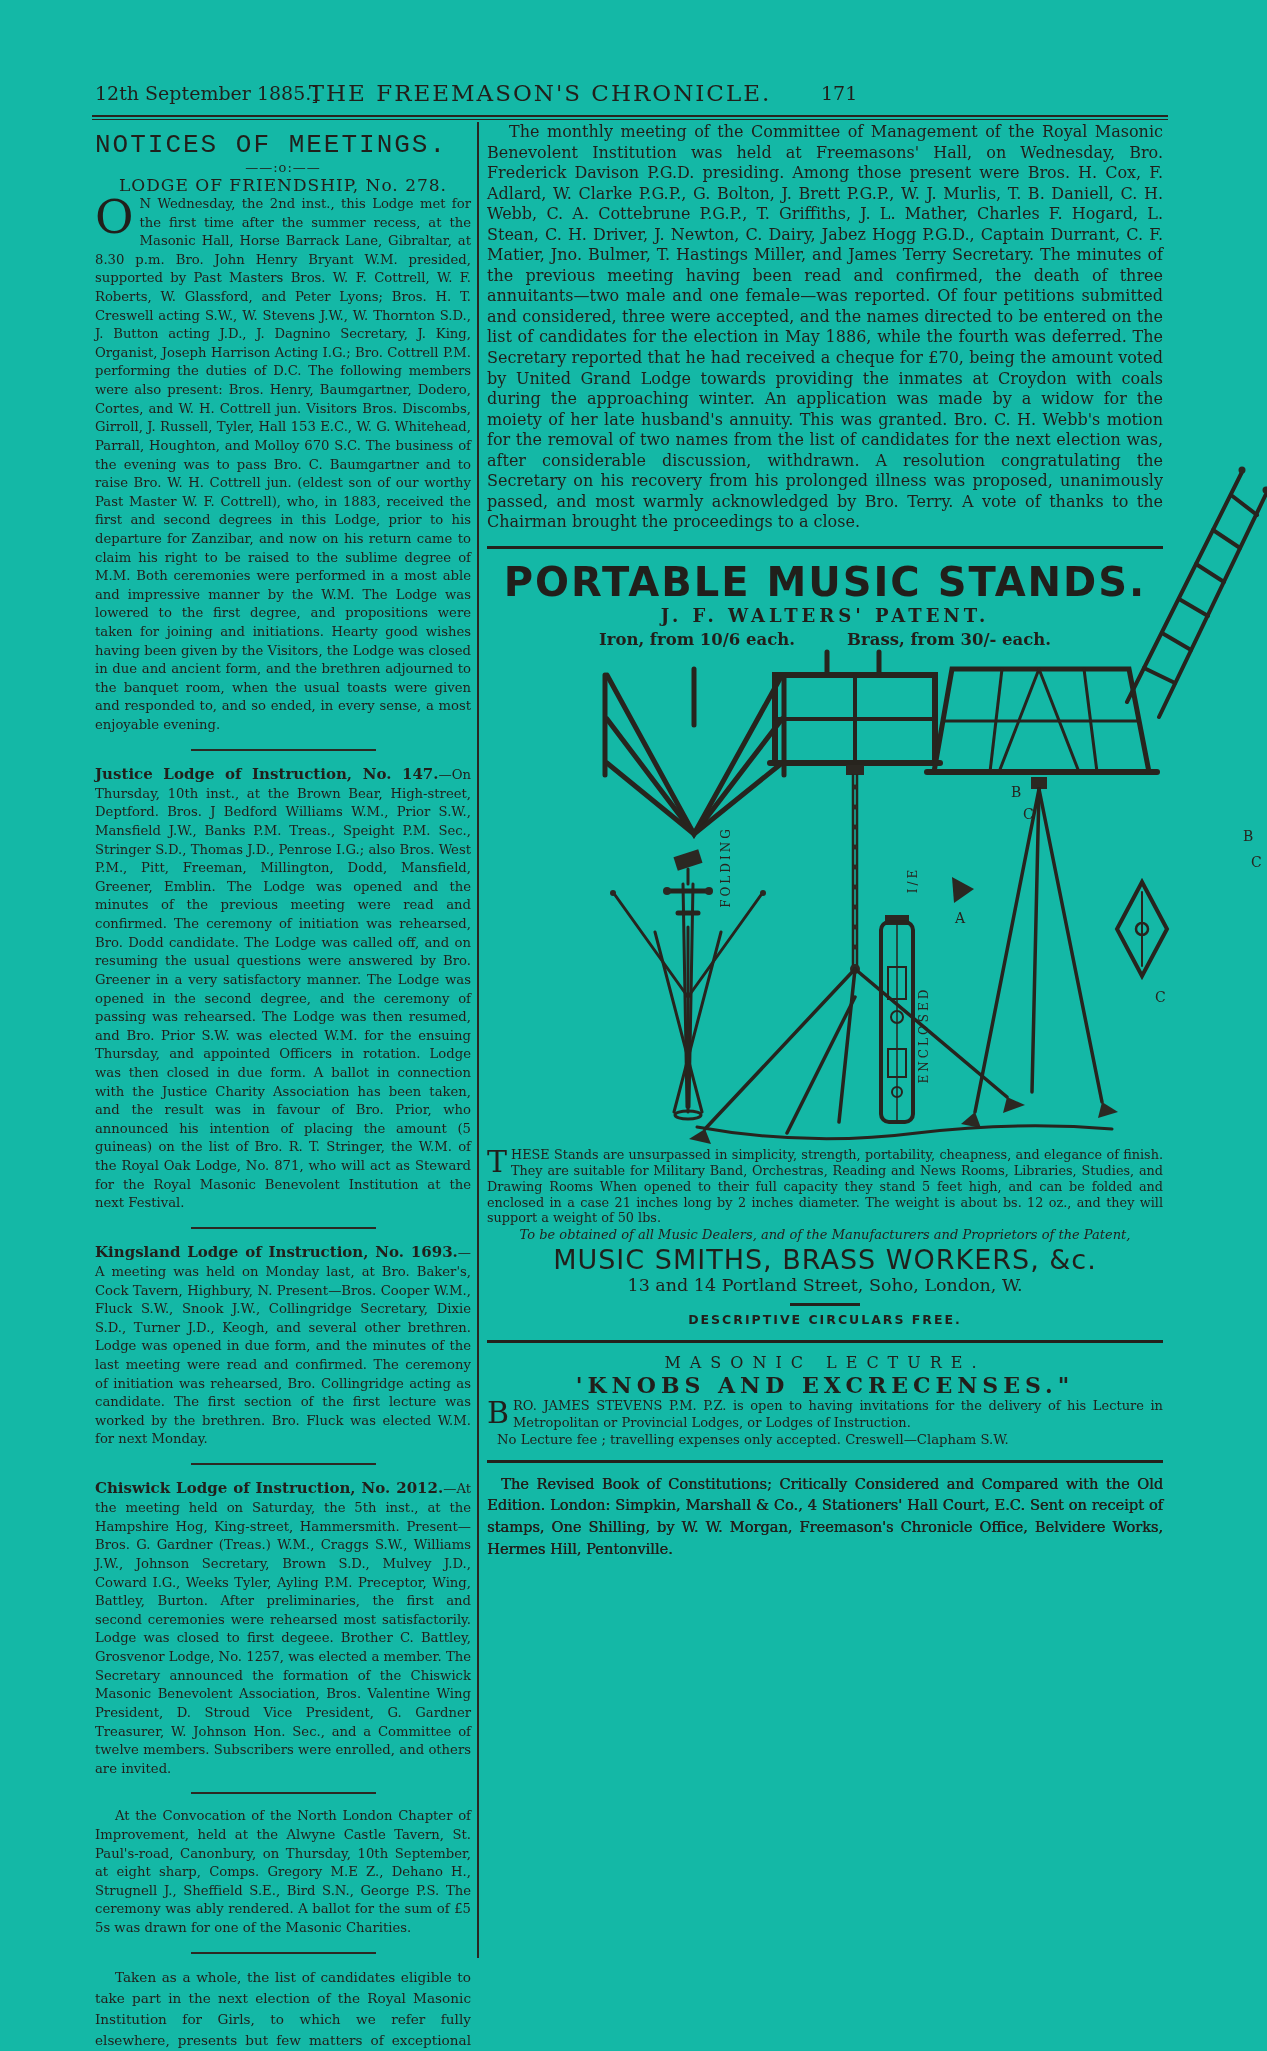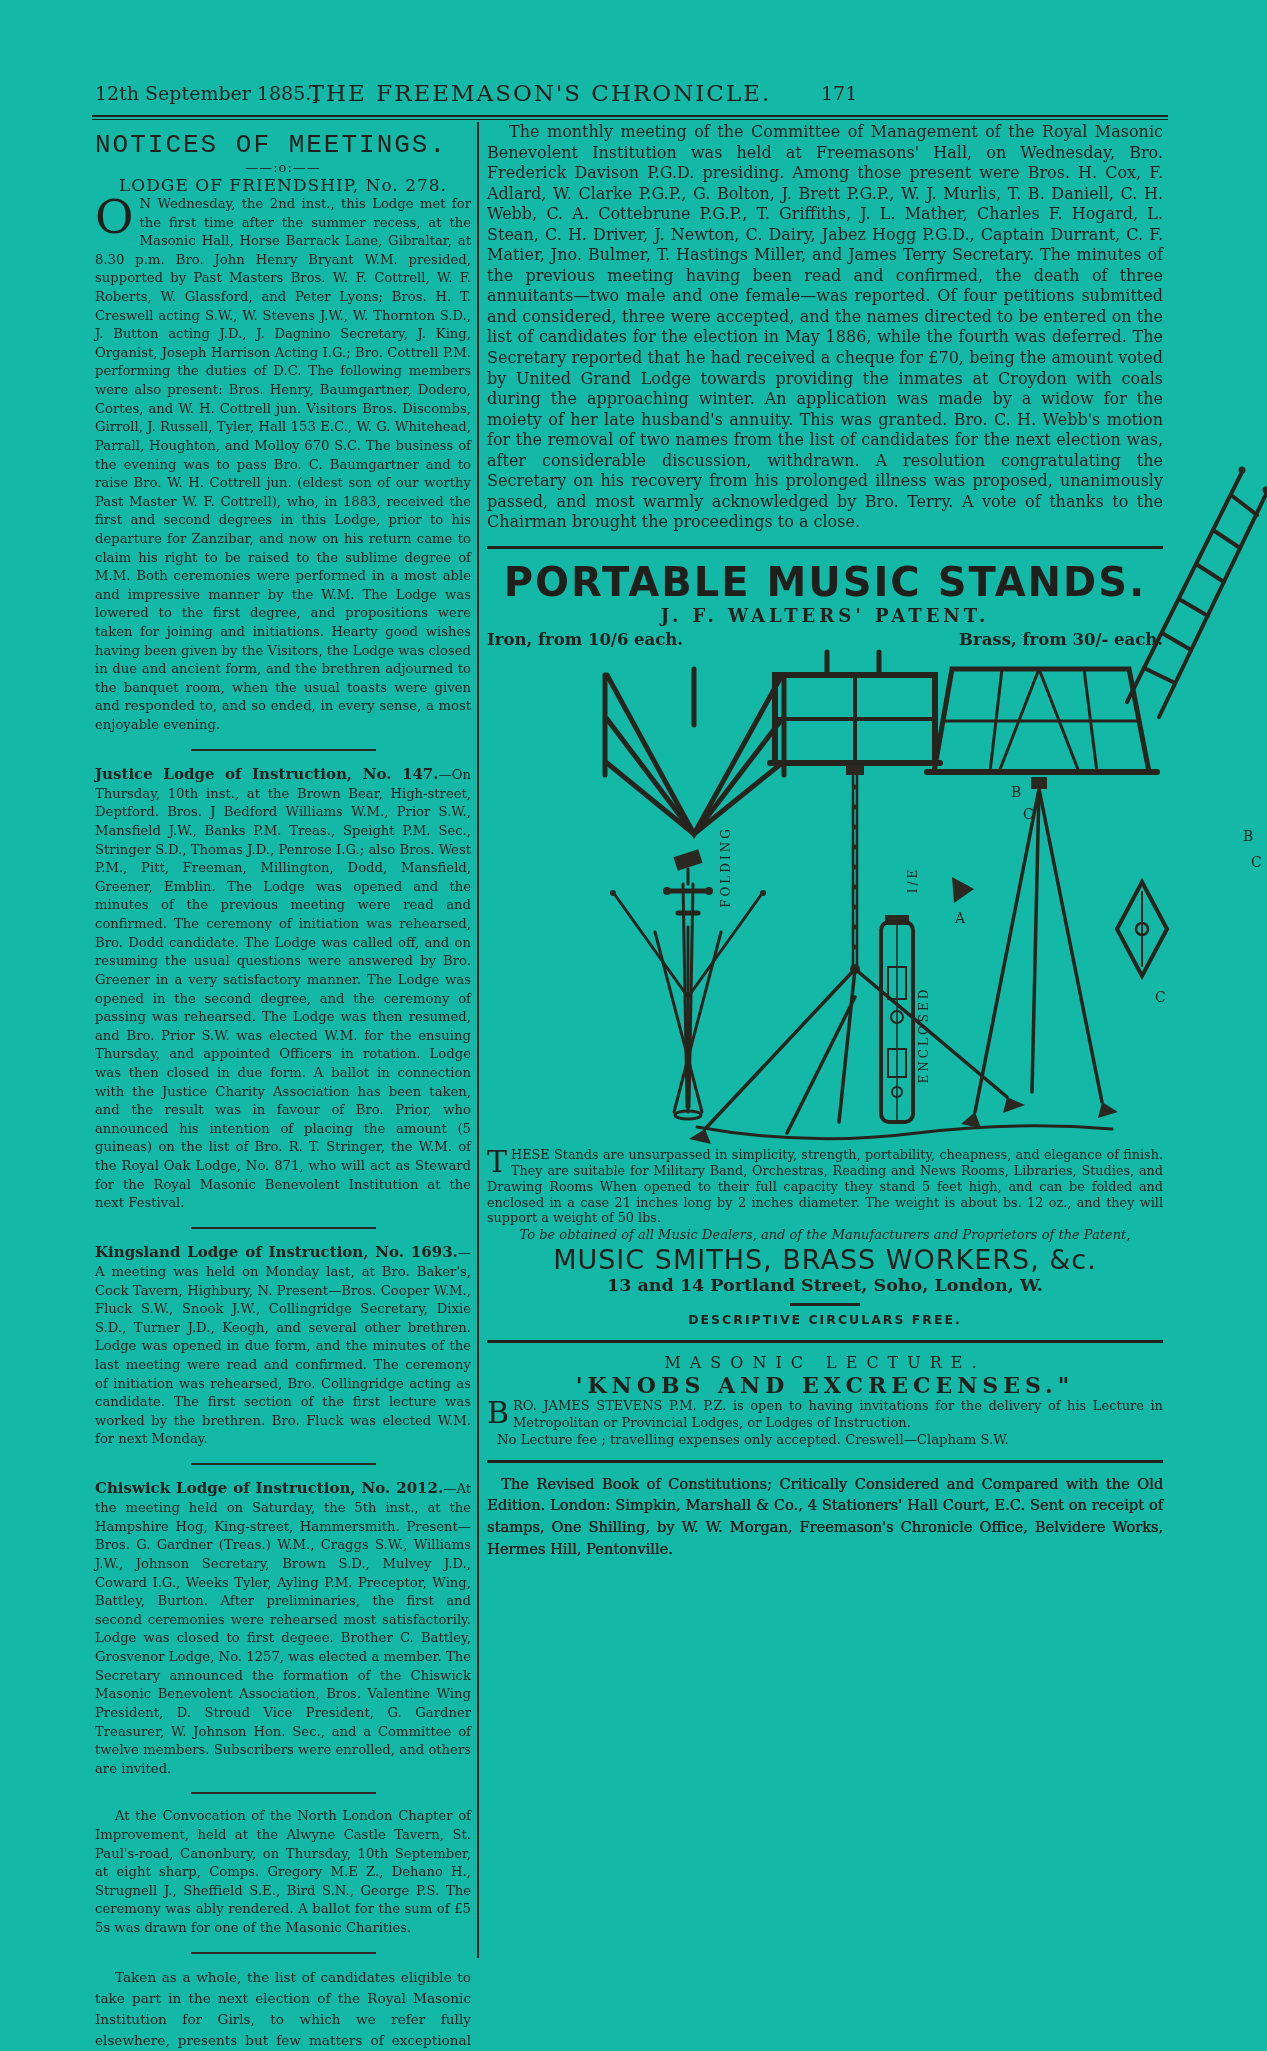--- a/index.html
+++ b/index.html
@@ -45,7 +45,7 @@
   .ad-line1 { font-family:"DejaVu Sans", sans-serif; font-size:29px; letter-spacing:3px; text-align:center; margin-top:6px; }
   .ad-line2 { font-family:"DejaVu Sans", sans-serif; font-size:40px; font-weight:bold; letter-spacing:2px; text-align:center; margin-top:2px; }
   .ad-line3 { font-size:18px; font-weight:bold; letter-spacing:4px; text-align:center; margin-top:3px; }
-  .ad-prices { display:flex; justify-content:space-between; gap:52px; font-weight:bold; font-size:16.5px; margin-top:4px; }
+  .ad-prices { display:flex; justify-content:center; gap:52px; font-weight:bold; font-size:16.5px; margin-top:4px; }
 
   .illustration { position:relative; height:480px; margin-top:18px; }
   .illustration svg { position:absolute; left:0; top:-210px; width:780px; height:690px; }

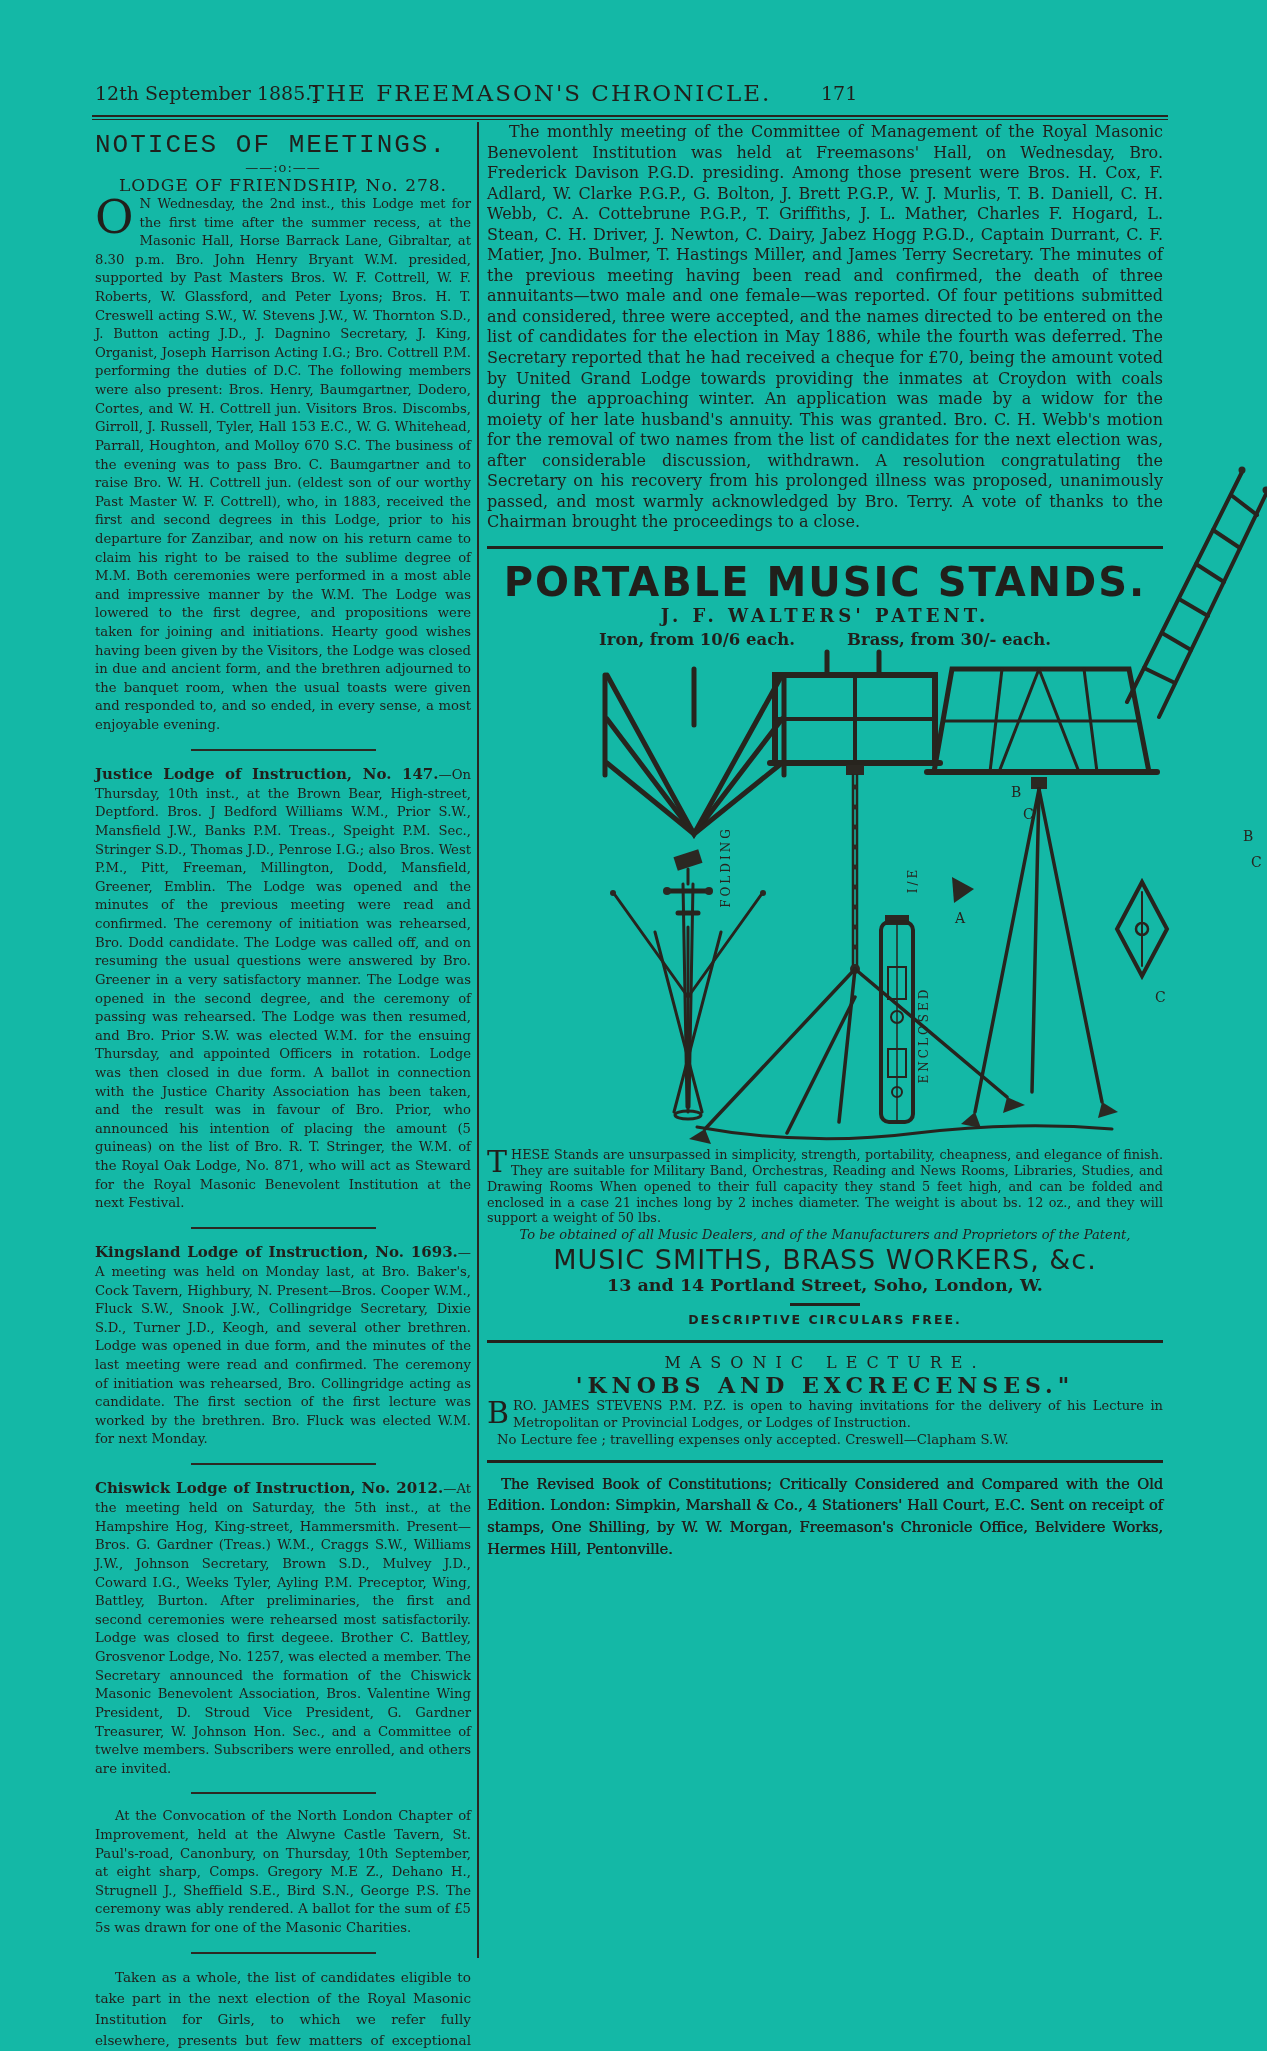--- a/index.html
+++ b/index.html
@@ -58,7 +58,7 @@
   .obtain { font-style:italic; font-size:13px; line-height:1.35; text-align:center; margin-top:7px; }
   .harrow { font-size:25px; font-weight:bold; letter-spacing:11px; text-align:center; margin-top:10px; }
   .smiths { font-family:"DejaVu Sans", sans-serif; font-size:27px; letter-spacing:1px; text-align:center; margin-top:3px; }
-  .ad-address { font-size:17.5px; font-weight:bold; text-align:center; margin-top:2px; }
+  .ad-address { font-size:17.5px; font-weight:normal; text-align:center; margin-top:2px; }
   .dash { width:70px; border:0; border-top:3px solid #24221d; margin:8px auto 6px; }
   .circulars { font-family:"DejaVu Sans", sans-serif; font-size:12.5px; font-weight:bold; letter-spacing:2px; text-align:center; }
 

